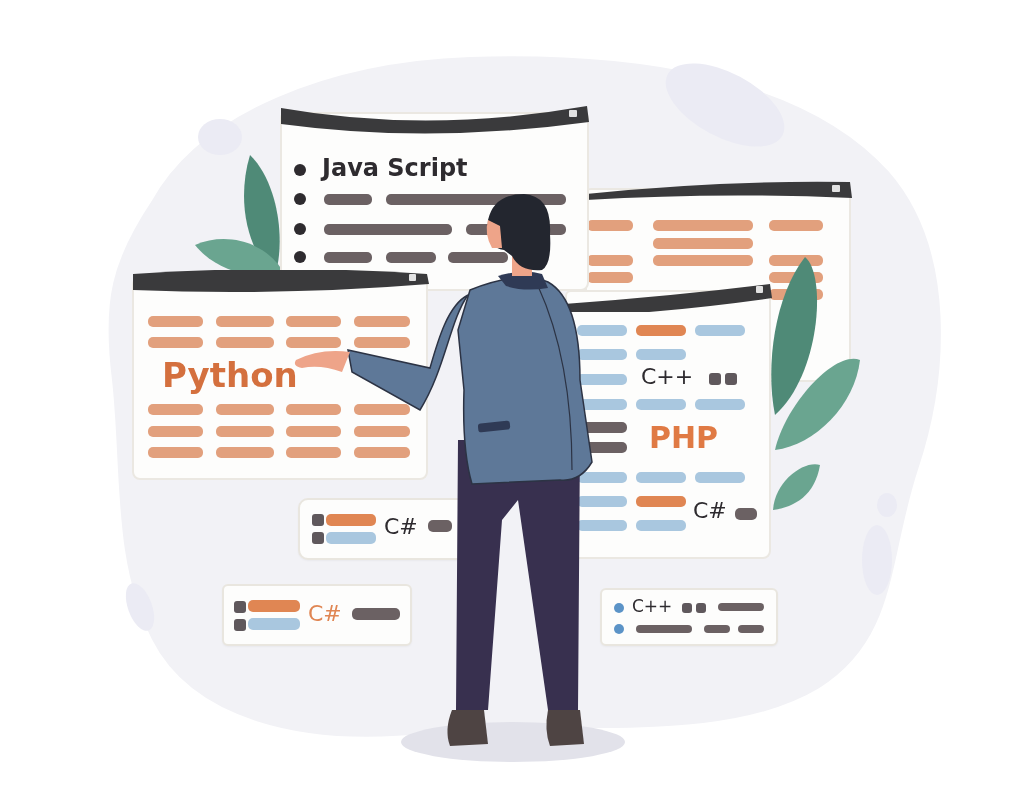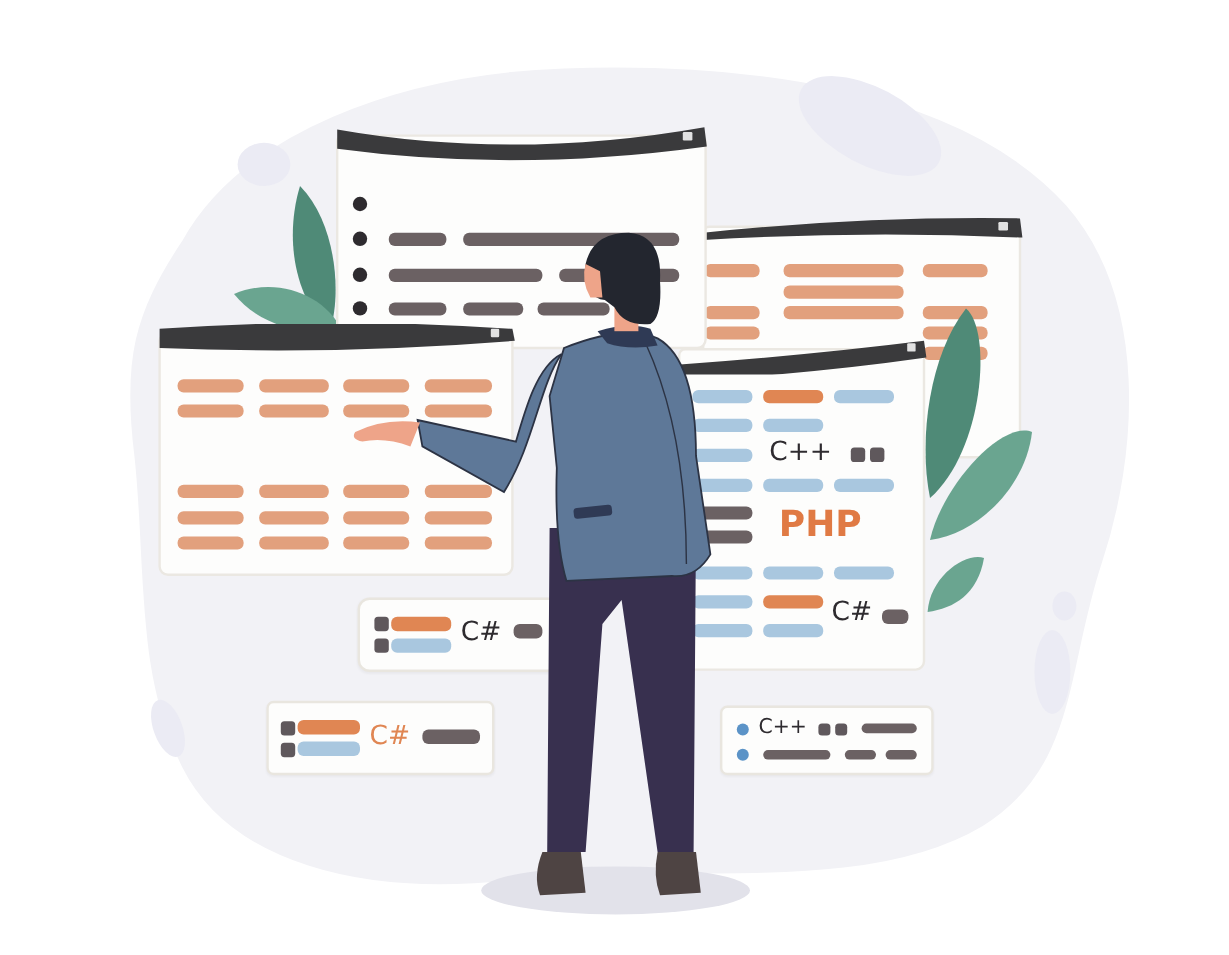--- a/index.html
+++ b/index.html
@@ -79,6 +79,7 @@
     <rect x="290" y="6" width="8" height="7" rx="1" fill="#e2e2e2"></rect>
   </svg>
   <div class="dot" style="left:12px;top:50px"></div>
+  <div class="label-dark" style="left:40px;top:40px;font-size:24px;">Java Script</div>
   <div class="dot" style="left:12px;top:79px"></div>
   <div class="bar g" style="left:42px;top:80px;width:48px"></div>
   <div class="bar g" style="left:104px;top:80px;width:180px"></div>

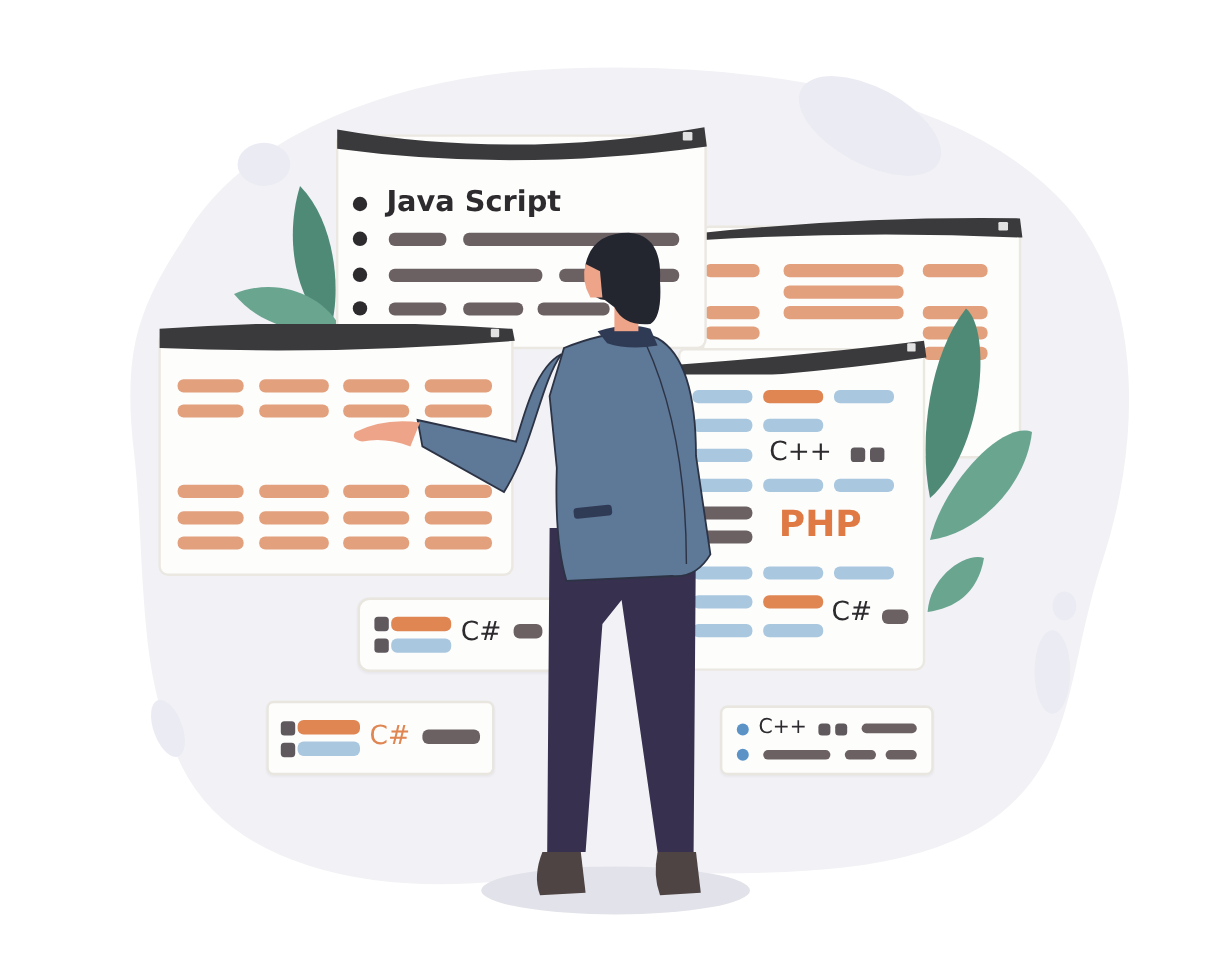--- a/index.html
+++ b/index.html
@@ -136,6 +136,7 @@
   <div class="bar o" style="left:82px;top:57px;width:58px"></div>
   <div class="bar o" style="left:152px;top:57px;width:55px"></div>
   <div class="bar o" style="left:220px;top:57px;width:56px"></div>
+  <div class="label-orange" style="left:28px;top:75px;font-size:34px;">Python</div>
   <div class="bar o" style="left:14px;top:124px;width:55px"></div>
   <div class="bar o" style="left:82px;top:124px;width:58px"></div>
   <div class="bar o" style="left:152px;top:124px;width:55px"></div>

